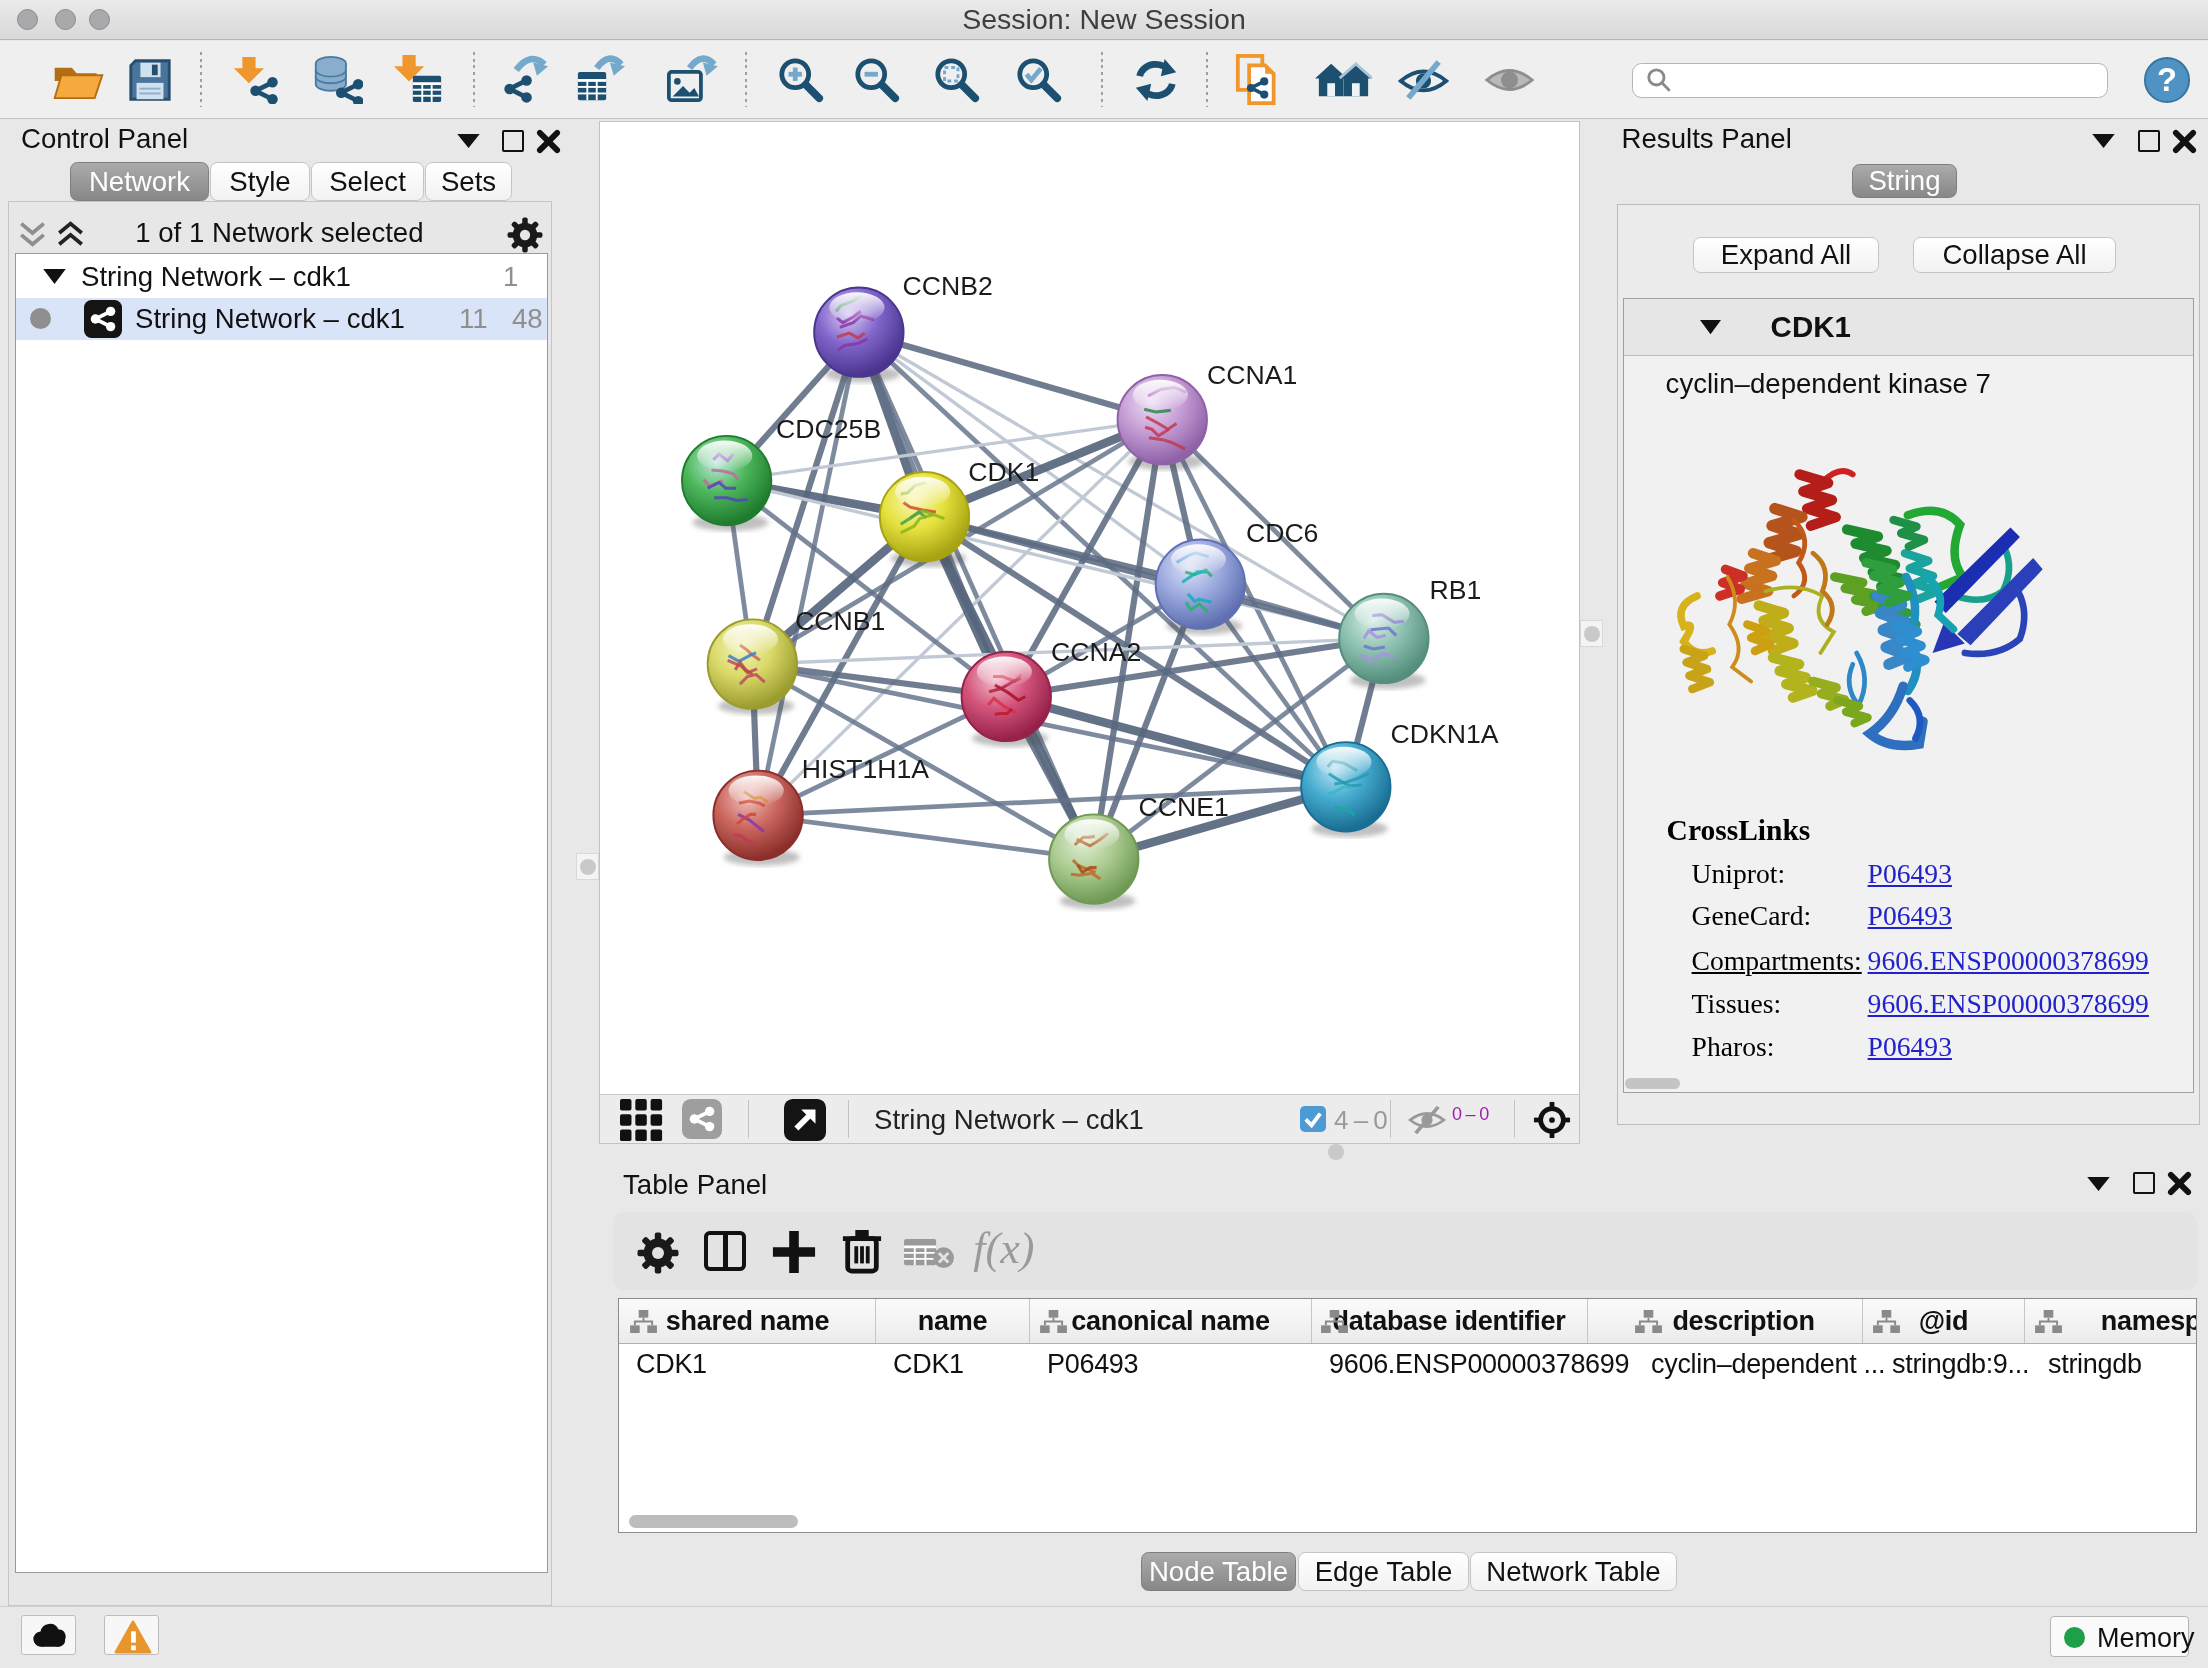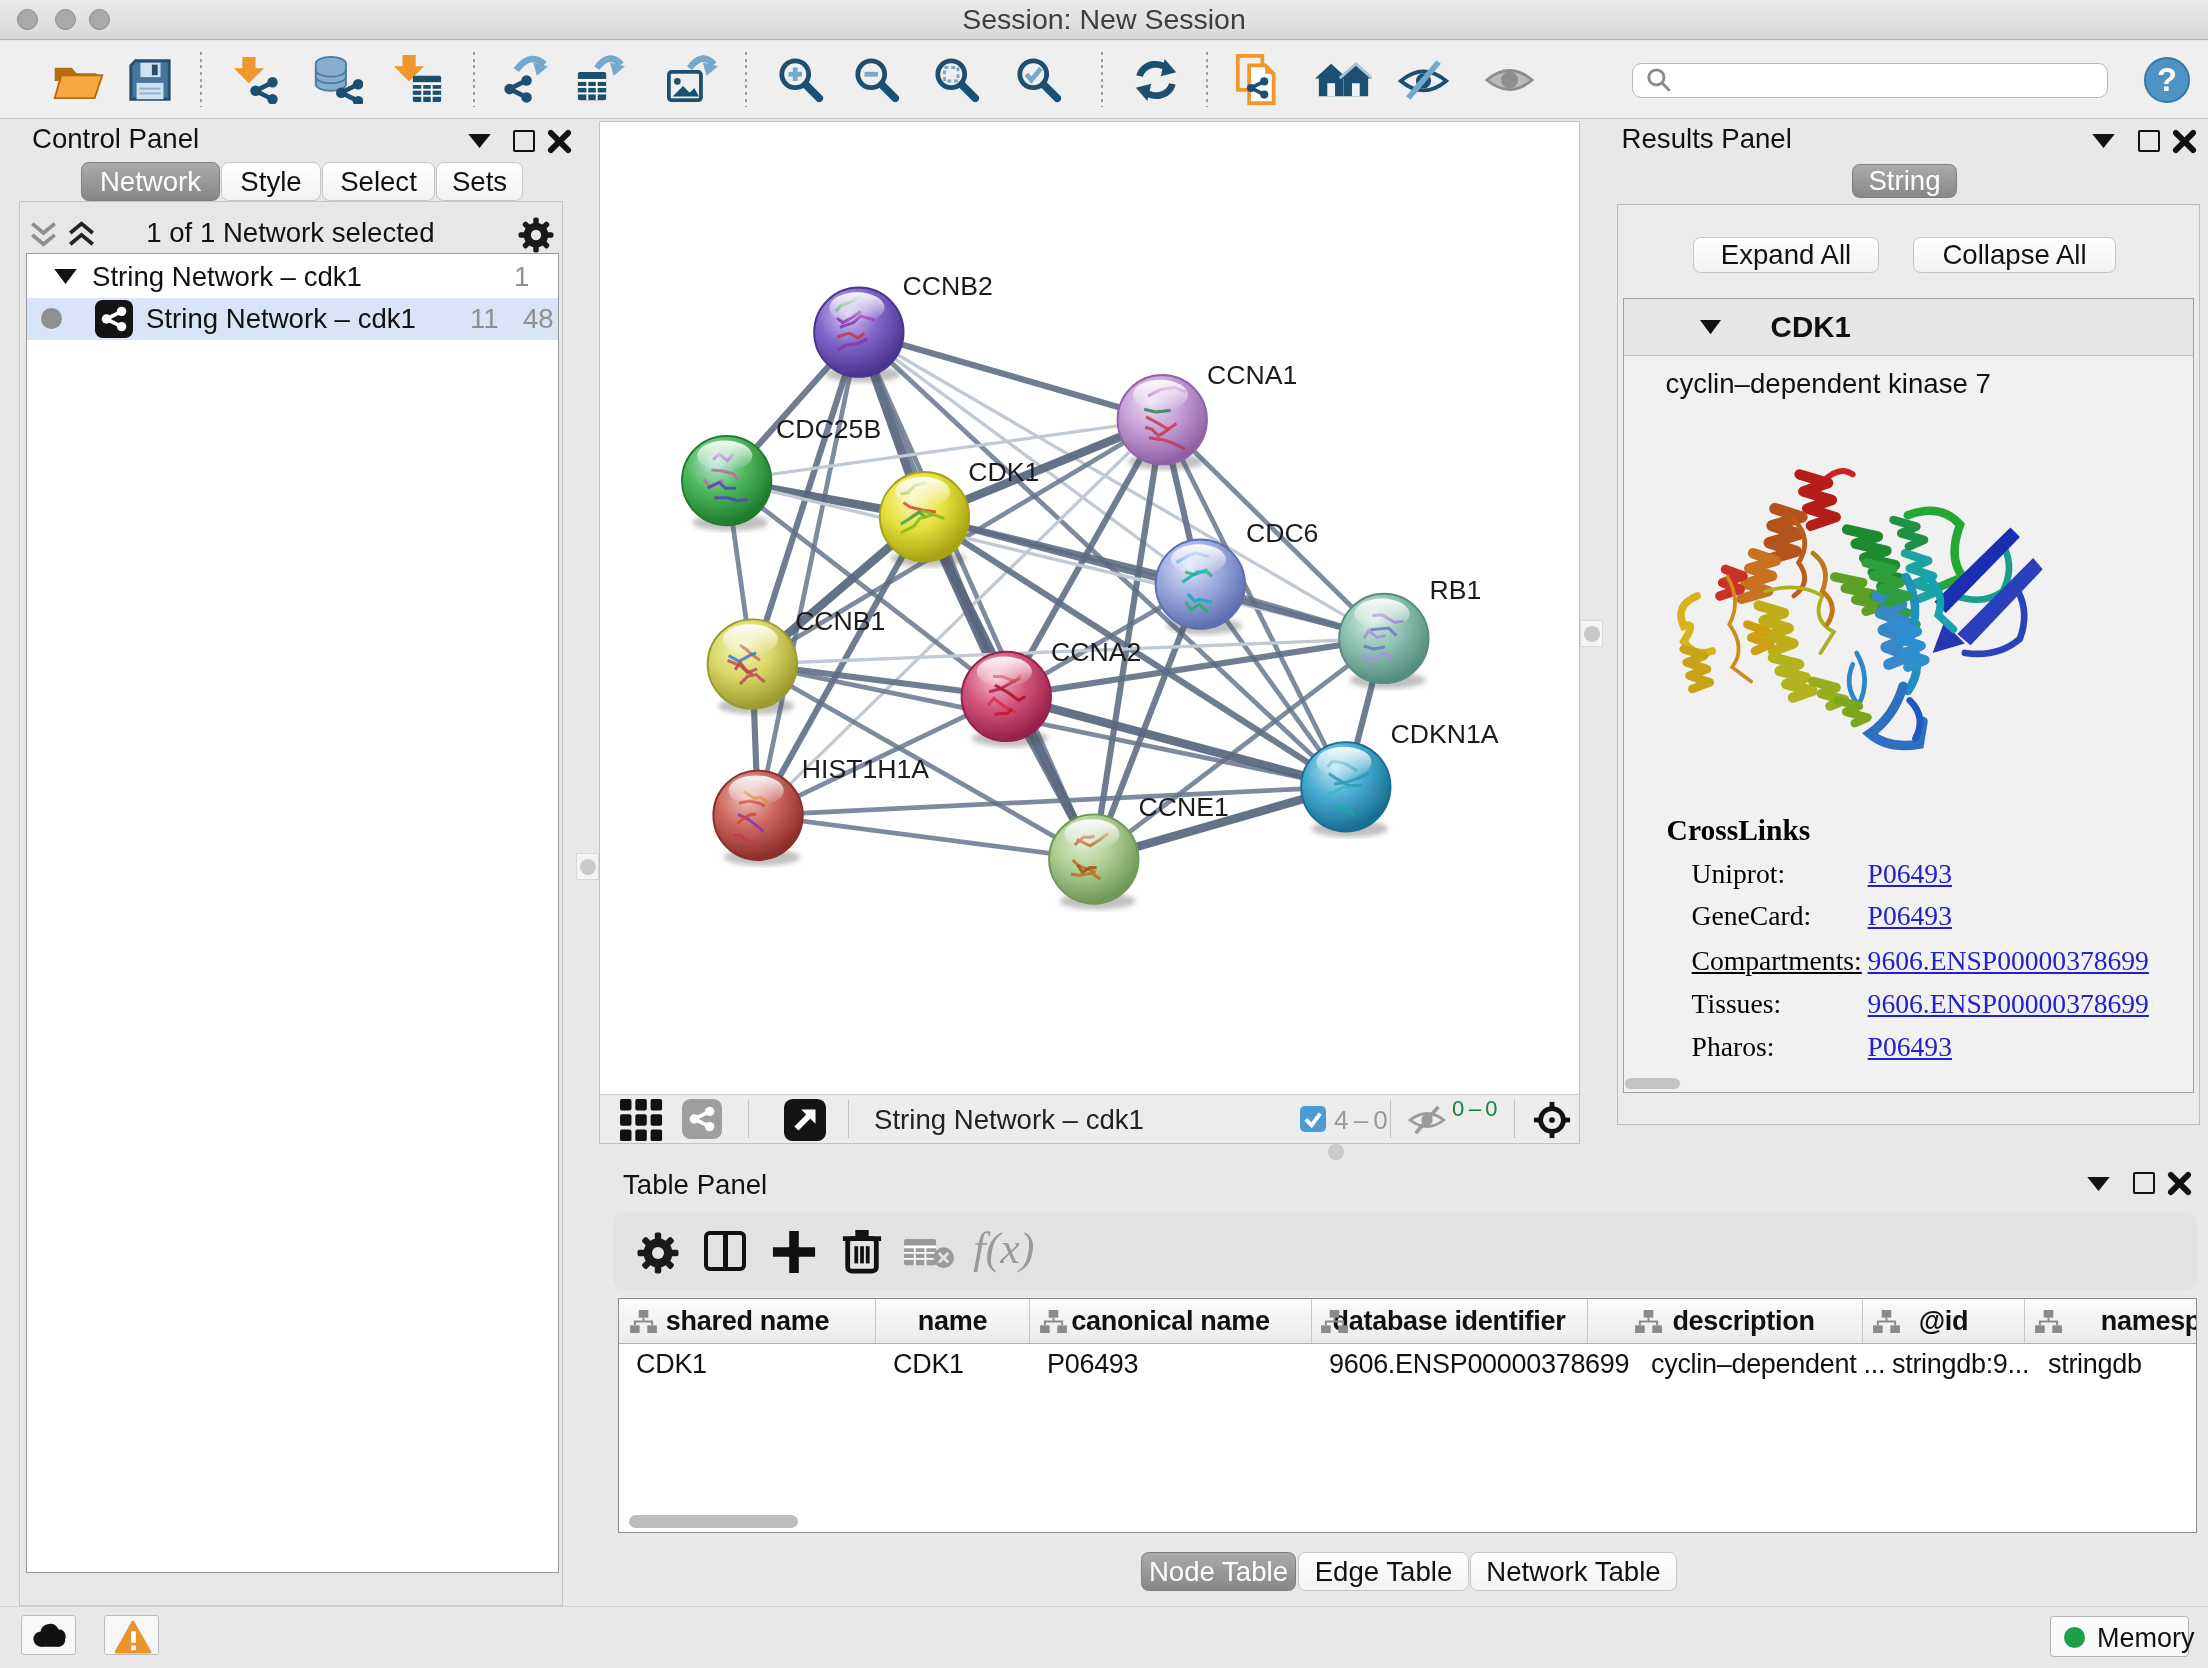--- a/index.html
+++ b/index.html
@@ -187,7 +187,7 @@
 
 </div>
 
-<div id="ctrlpanel" class="abs" style="left:11px; top:121px; width:560px; height:1485px;">
+<div id="ctrlpanel" class="abs" style="left:0; top:121px; width:560px; height:1485px;">
   <div class="abs ptitle" style="left:21px; top:1.9px;">Control Panel</div>
   <svg class="wctl" style="left:457px;top:13.3px" width="23" height="15" viewBox="0 0 24 16">
       <polygon points="0,0 24,0 12,15" fill="#111"></polygon>

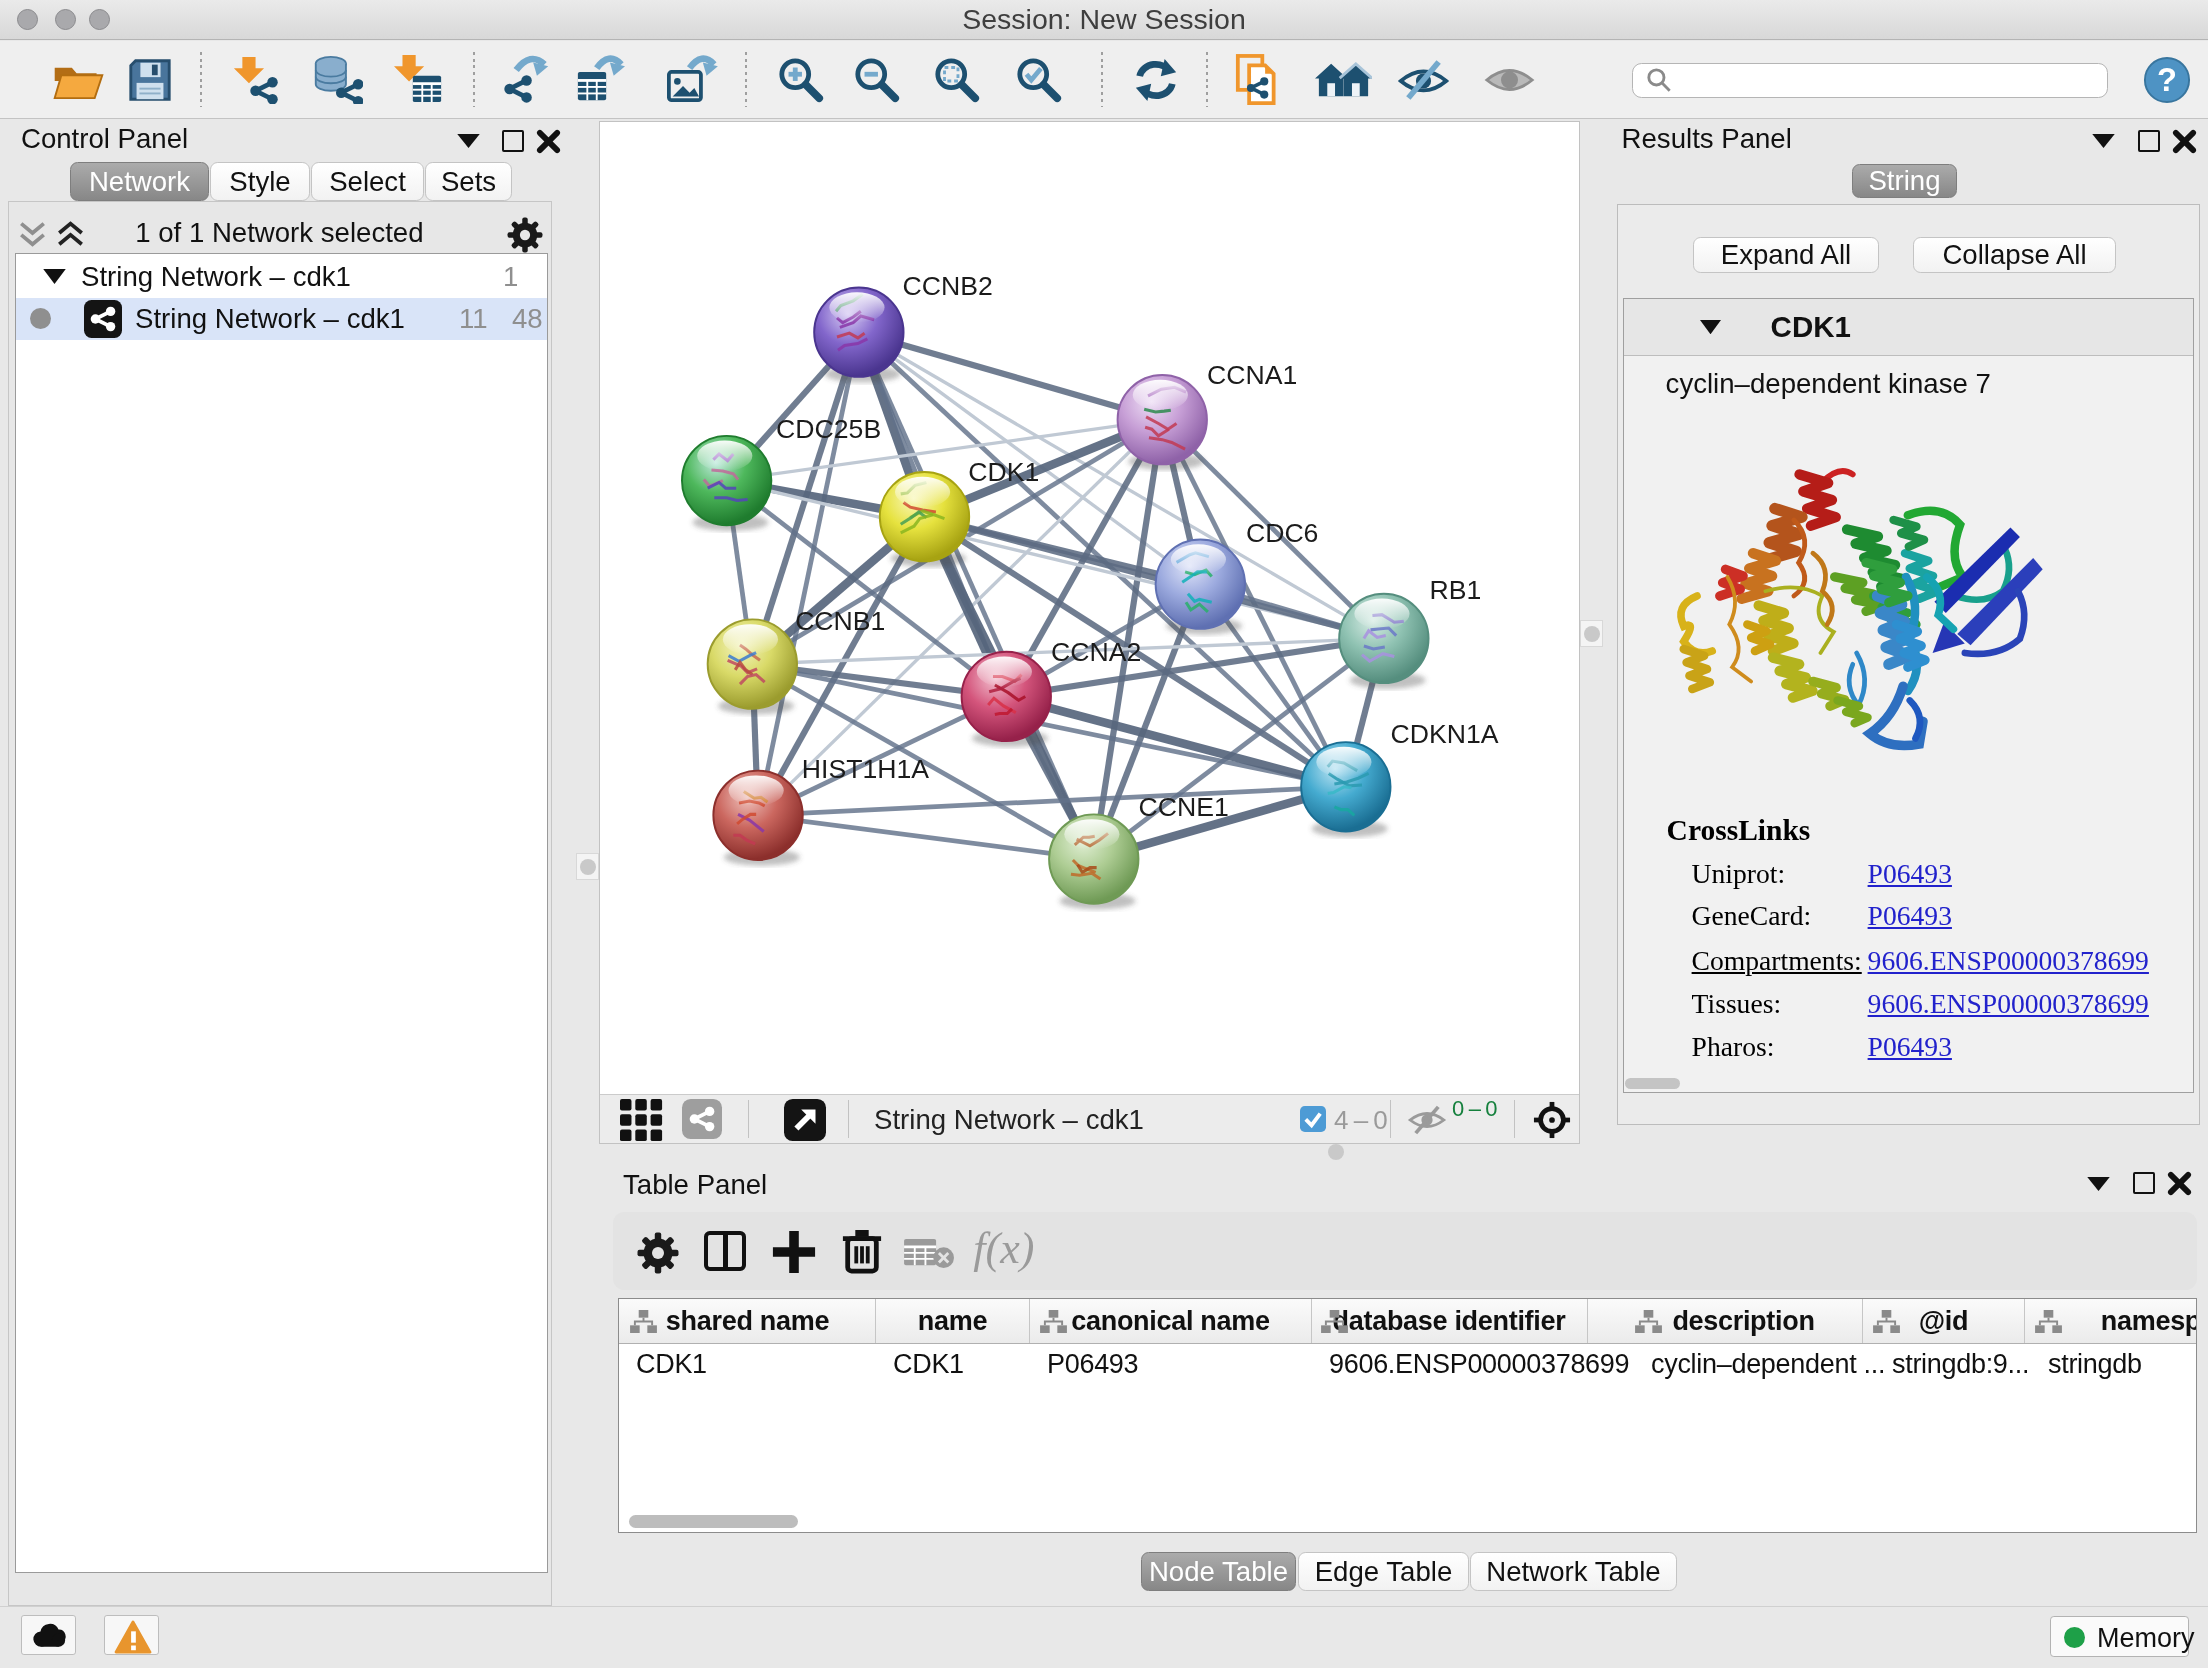--- a/index.html
+++ b/index.html
@@ -532,7 +532,7 @@
         <circle cx="21" cy="16" r="6" fill="#9a9a9a"></circle>
         <line x1="33" y1="2" x2="9" y2="30" stroke="#9a9a9a" stroke-width="4"></line>
       </svg>
-<span class="abs" style="left:852px;top:1px;font-size:22px;color:#15803d;">0 – 0</span>
+<span class="abs" style="left:852px;top:9px;font-size:18px;color:#a21caf;">0 – 0</span>
 <div class="abs" style="left:914px;top:4.8px;width:1px;height:38px;background:#c2c2c2;"></div>
 <svg class="abs" style="left:933px;top:5.7px" width="38" height="38" viewBox="0 0 40 40">
         <circle cx="20" cy="20" r="12" fill="none" stroke="#111" stroke-width="5"></circle>

